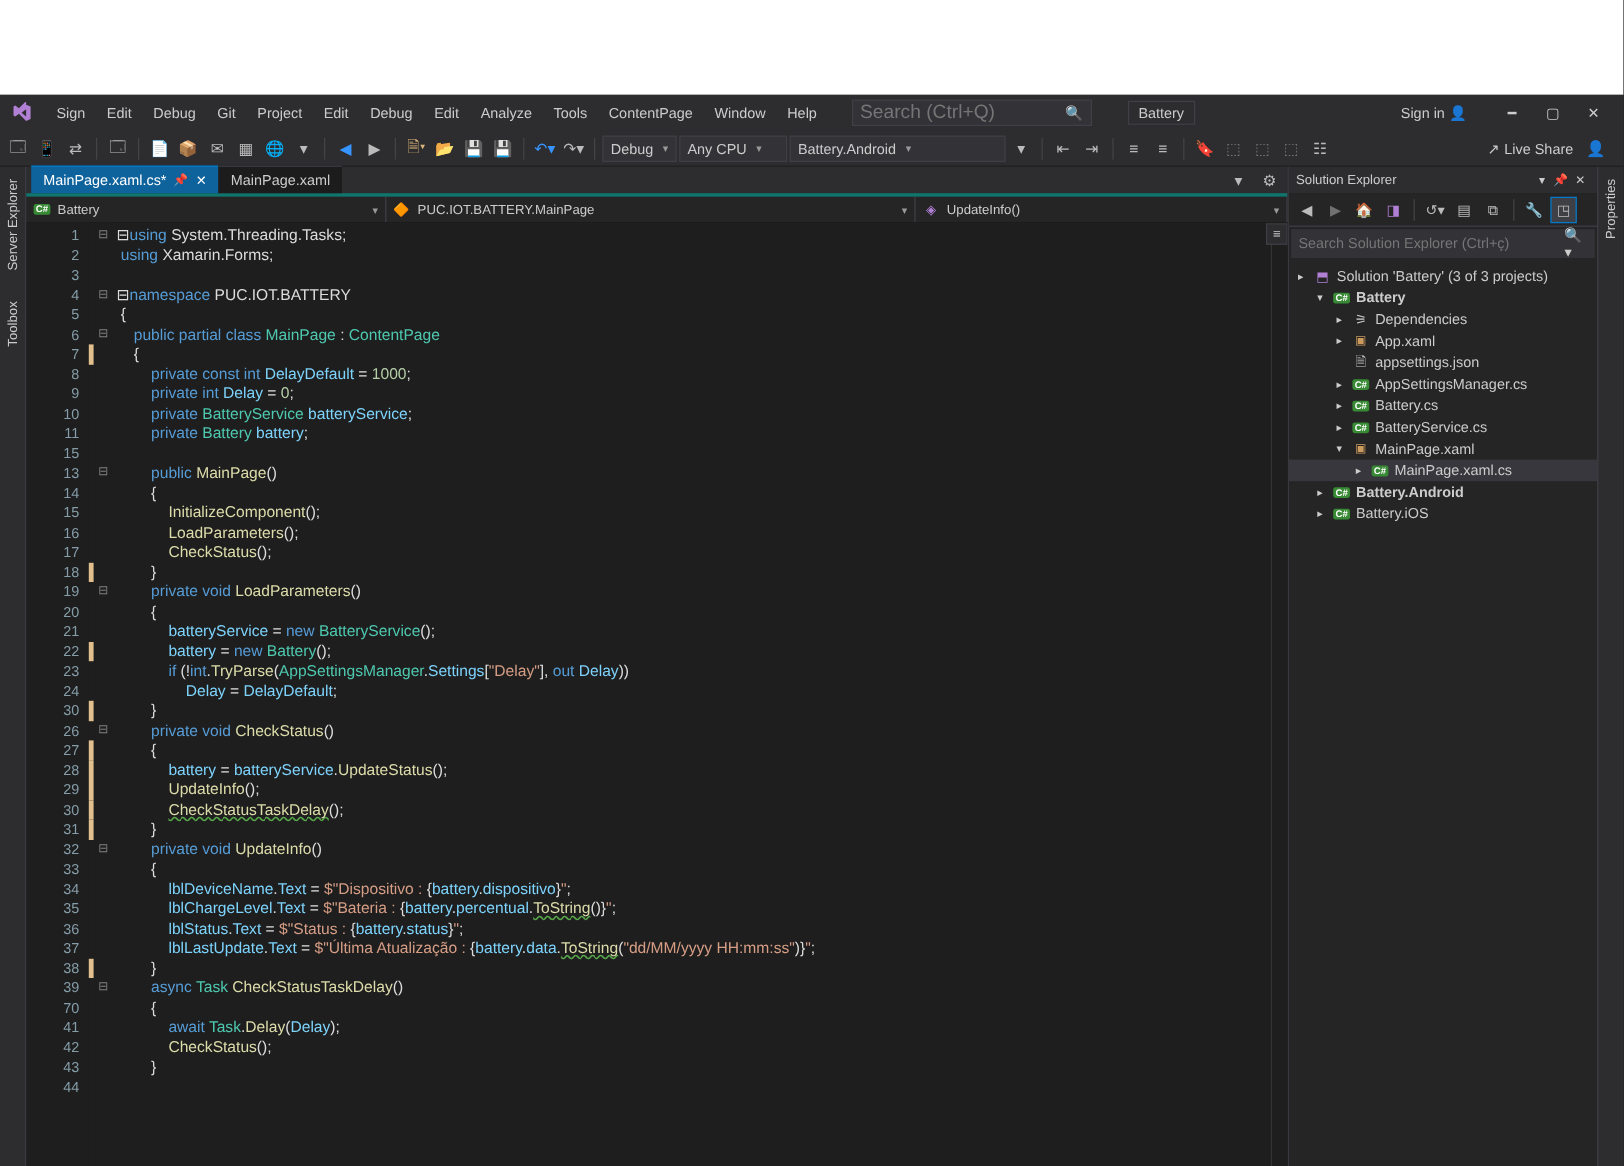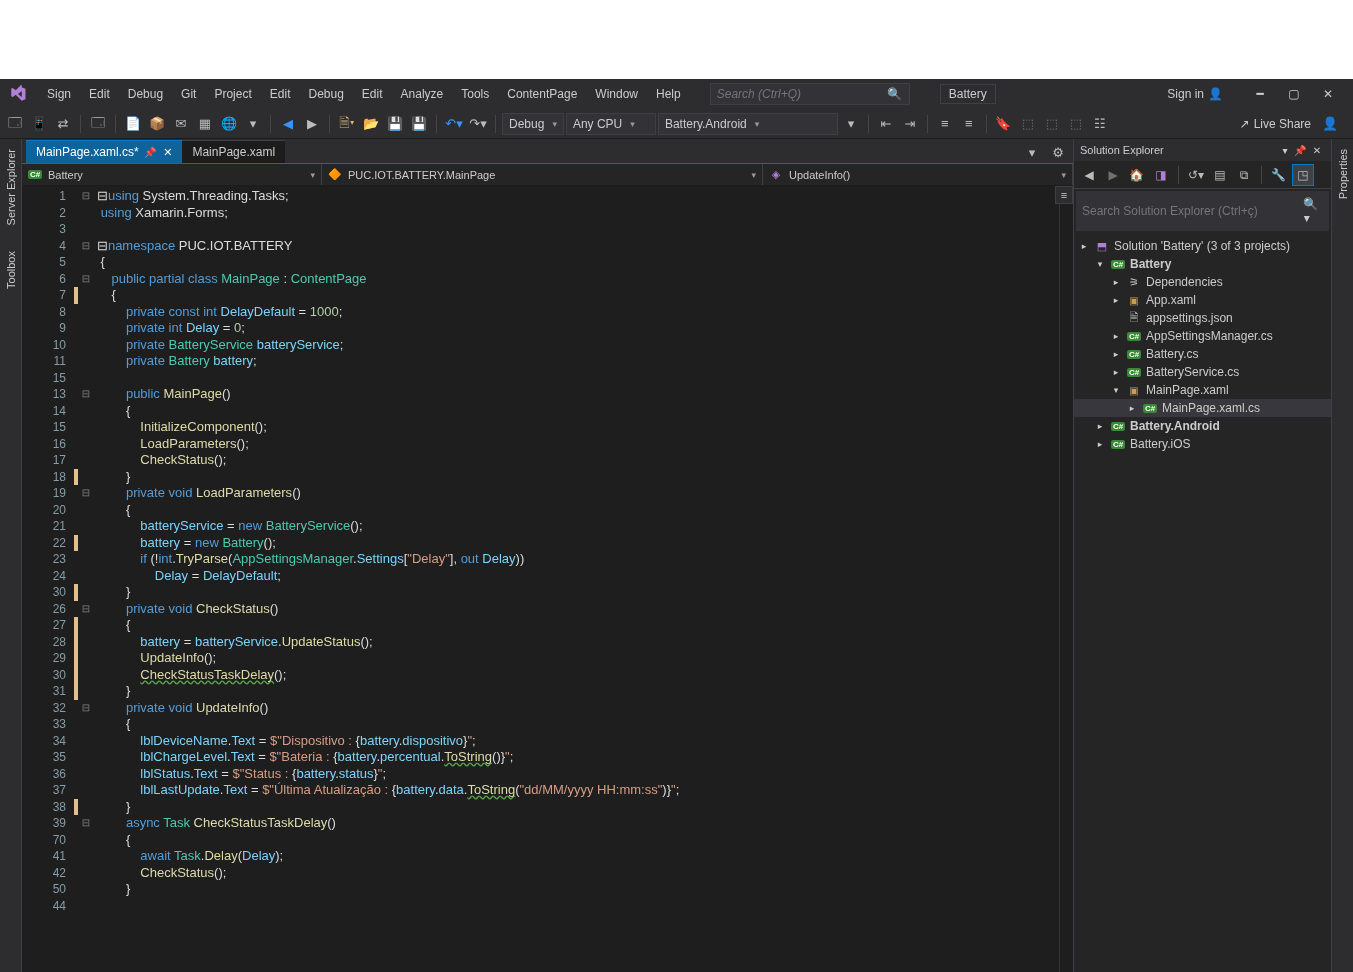--- a/index.html
+++ b/index.html
@@ -14,7 +14,7 @@
 .menu { display: flex; gap: 0; }
 .menu-item { padding: 4px 9px; color: #ccc; cursor: pointer; }
 .search-box { margin-left: 20px; background: #333337; border:1px solid #3f3f46; height: 22px; width: 200px; display:flex; align-items:center; padding: 0 6px; color:#999; position:relative;}
-.search-box input { background:transparent; border:none; outline:none; color:#ccc; width:100%; font-size:12px;font-style:italic;}
+.search-box input { background:transparent; border:none; outline:none; color:#ccc; width:100%; font-size:16px;}
 .search-box .mag { position:absolute; right:6px; color:#ccc; }
 .sol-name { margin-left:30px; color:#ccc; padding:2px 8px; border:1px solid #3f3f46; background:#2d2d30;}
 .titlebar-right { margin-left:auto; display:flex; align-items:center; gap:10px;}

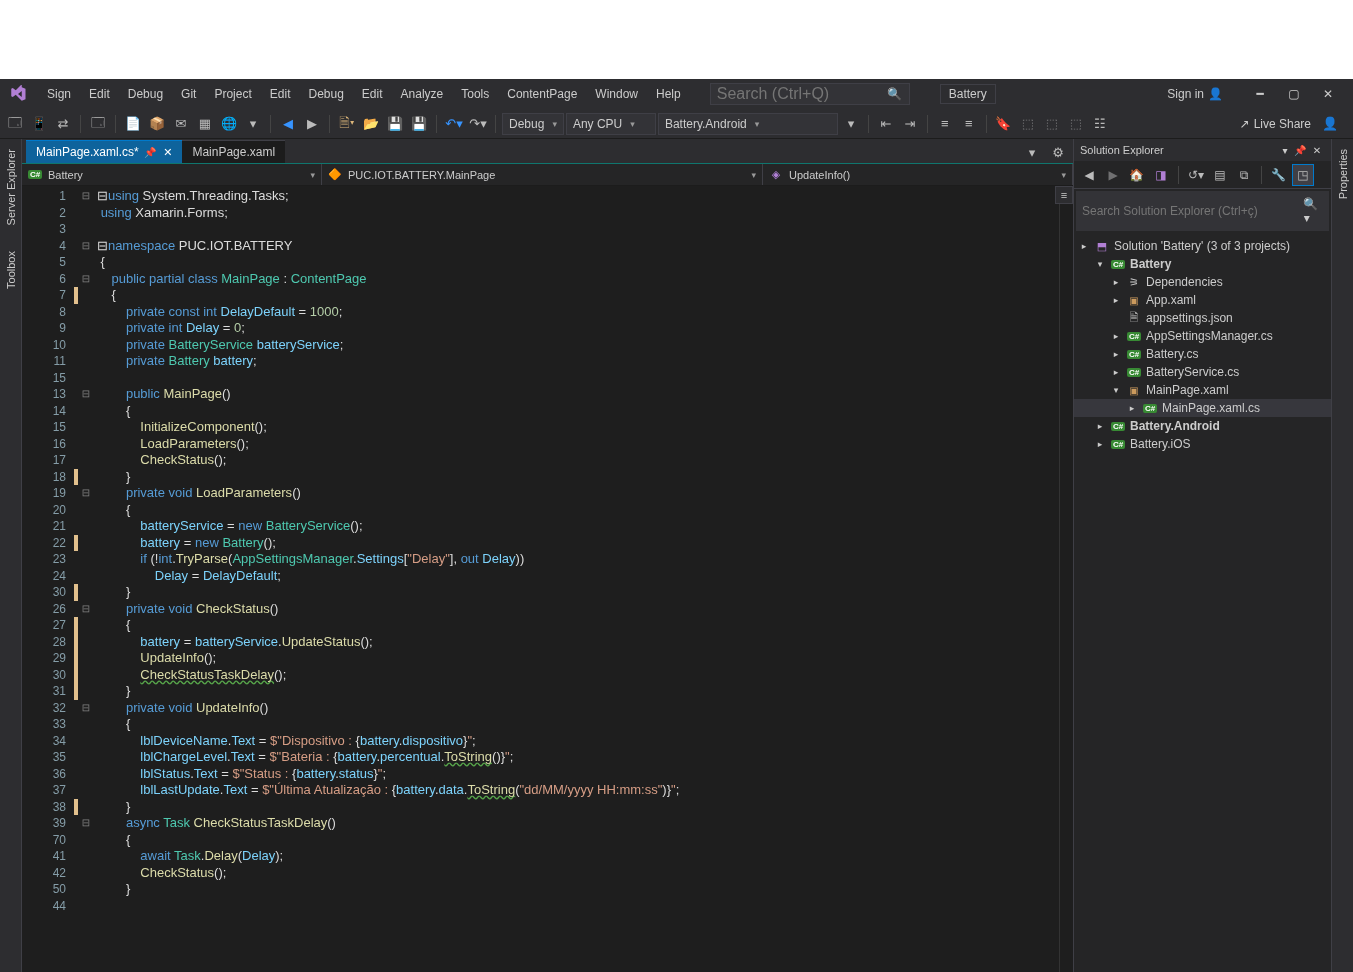--- a/index.html
+++ b/index.html
@@ -37,7 +37,7 @@
 .vert-tab { writing-mode:vertical-rl; transform:rotate(180deg); color:#ccc; font-size:11px; padding:6px 2px; }
 
 .editor-area { flex:1; display:flex; flex-direction:column; min-width:0;}
-.doc-tabs { background:#2d2d30; height:25px; display:flex; align-items:flex-end; border-bottom:1px solid #0f766e; padding-left:4px;}
+.doc-tabs { background:#2d2d30; height:25px; display:flex; align-items:flex-end; border-bottom:3px solid #0f766e; padding-left:4px;}
 .doc-tab { background:#1c1c1c; color:#ccc; padding:4px 10px; border-top:1px solid #3f3f46; display:flex; align-items:center; gap:6px; font-size:12px;}
 .doc-tab.active { background:#0e639c; color:#fff; border-top-color:#007acc;}
 .doc-tab .pin { font-size:10px; color:#ccc;}

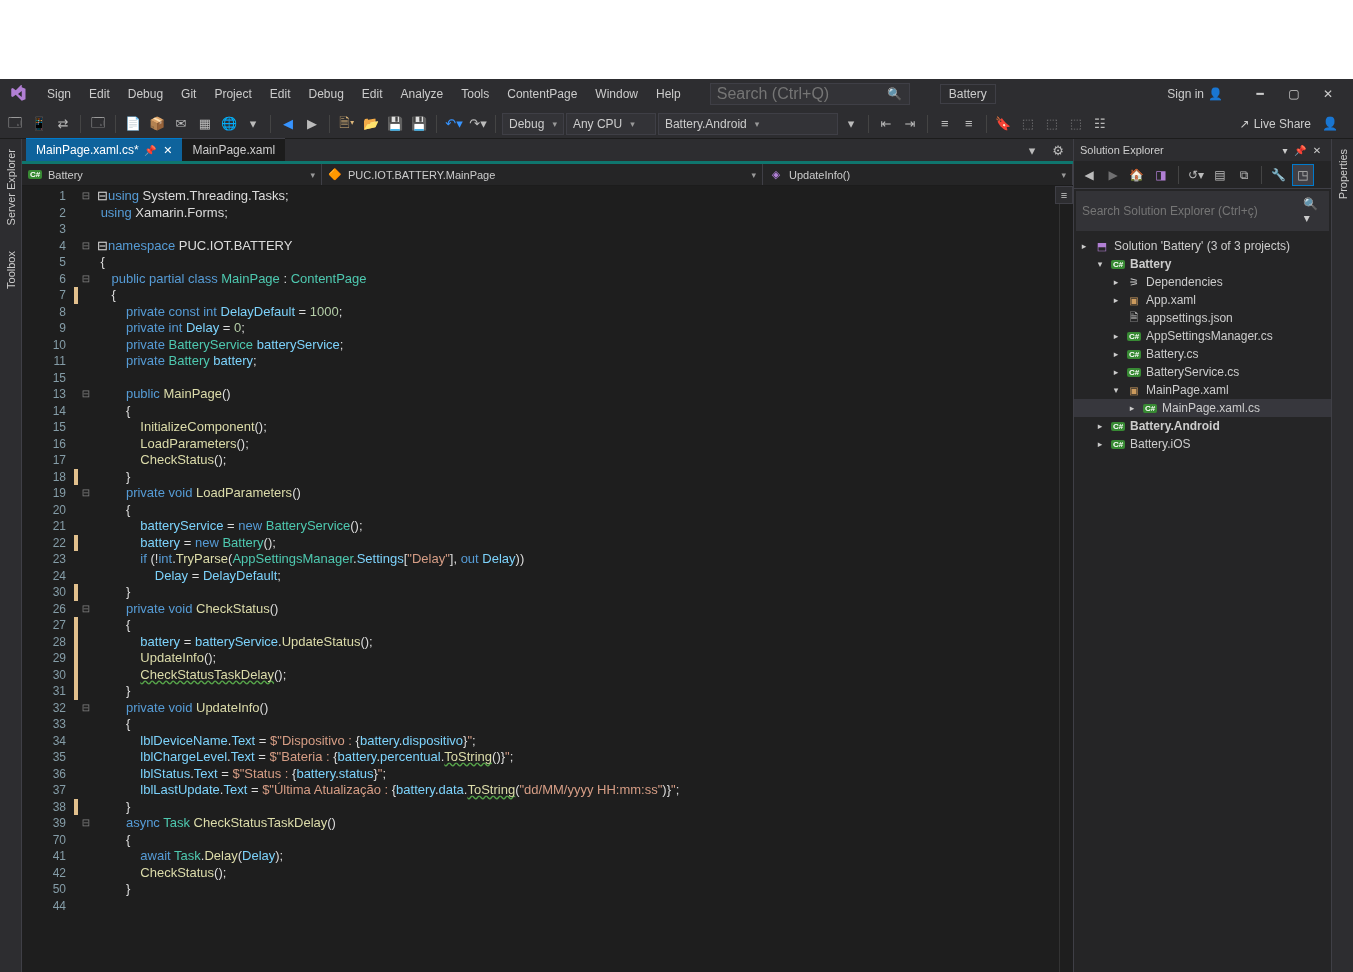--- a/index.html
+++ b/index.html
@@ -83,7 +83,7 @@
 .panel-toolbar { background:#252526; height:28px; display:flex; align-items:center; padding:0 4px; gap:2px; border-bottom:1px solid #3f3f46;}
 .panel-toolbar .tb-btn { width:22px; height:22px; font-size:12px;}
 .panel-toolbar .sel { background:#3f3f46; border:1px solid #007acc;}
-.panel-search { background:#333337; height:40px; display:flex; align-items:center; padding:0 6px; margin:2px;}
+.panel-search { background:#333337; height:24px; display:flex; align-items:center; padding:0 6px; margin:2px;}
 .panel-search input { background:transparent; border:none; outline:none; color:#ccc; width:100%; font-size:12px;}
 .panel-search .mag { color:#ccc; font-size:12px;}
 .tree { flex:1; overflow:auto; padding:4px 0; font-size:12px;}

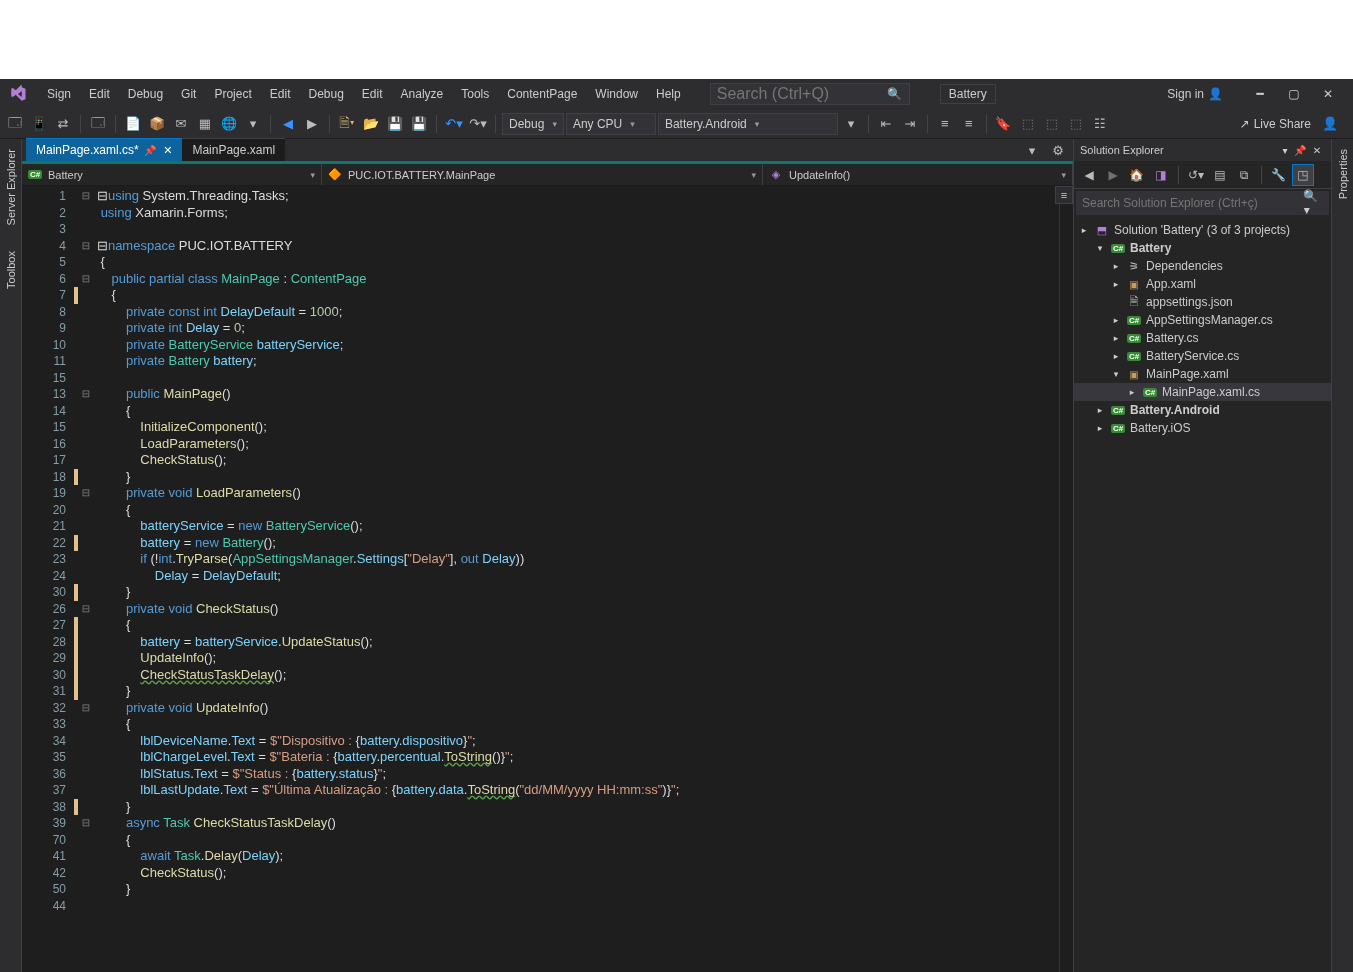--- a/index.html
+++ b/index.html
@@ -290,7 +290,7 @@
             <div class="ln">70</div>
             <div class="ln">41</div>
             <div class="ln">42</div>
-            <div class="ln">50</div>
+            <div class="ln">43</div>
             <div class="ln">44</div>
           </div>
         <div class="chg-col" id="chgcol">

